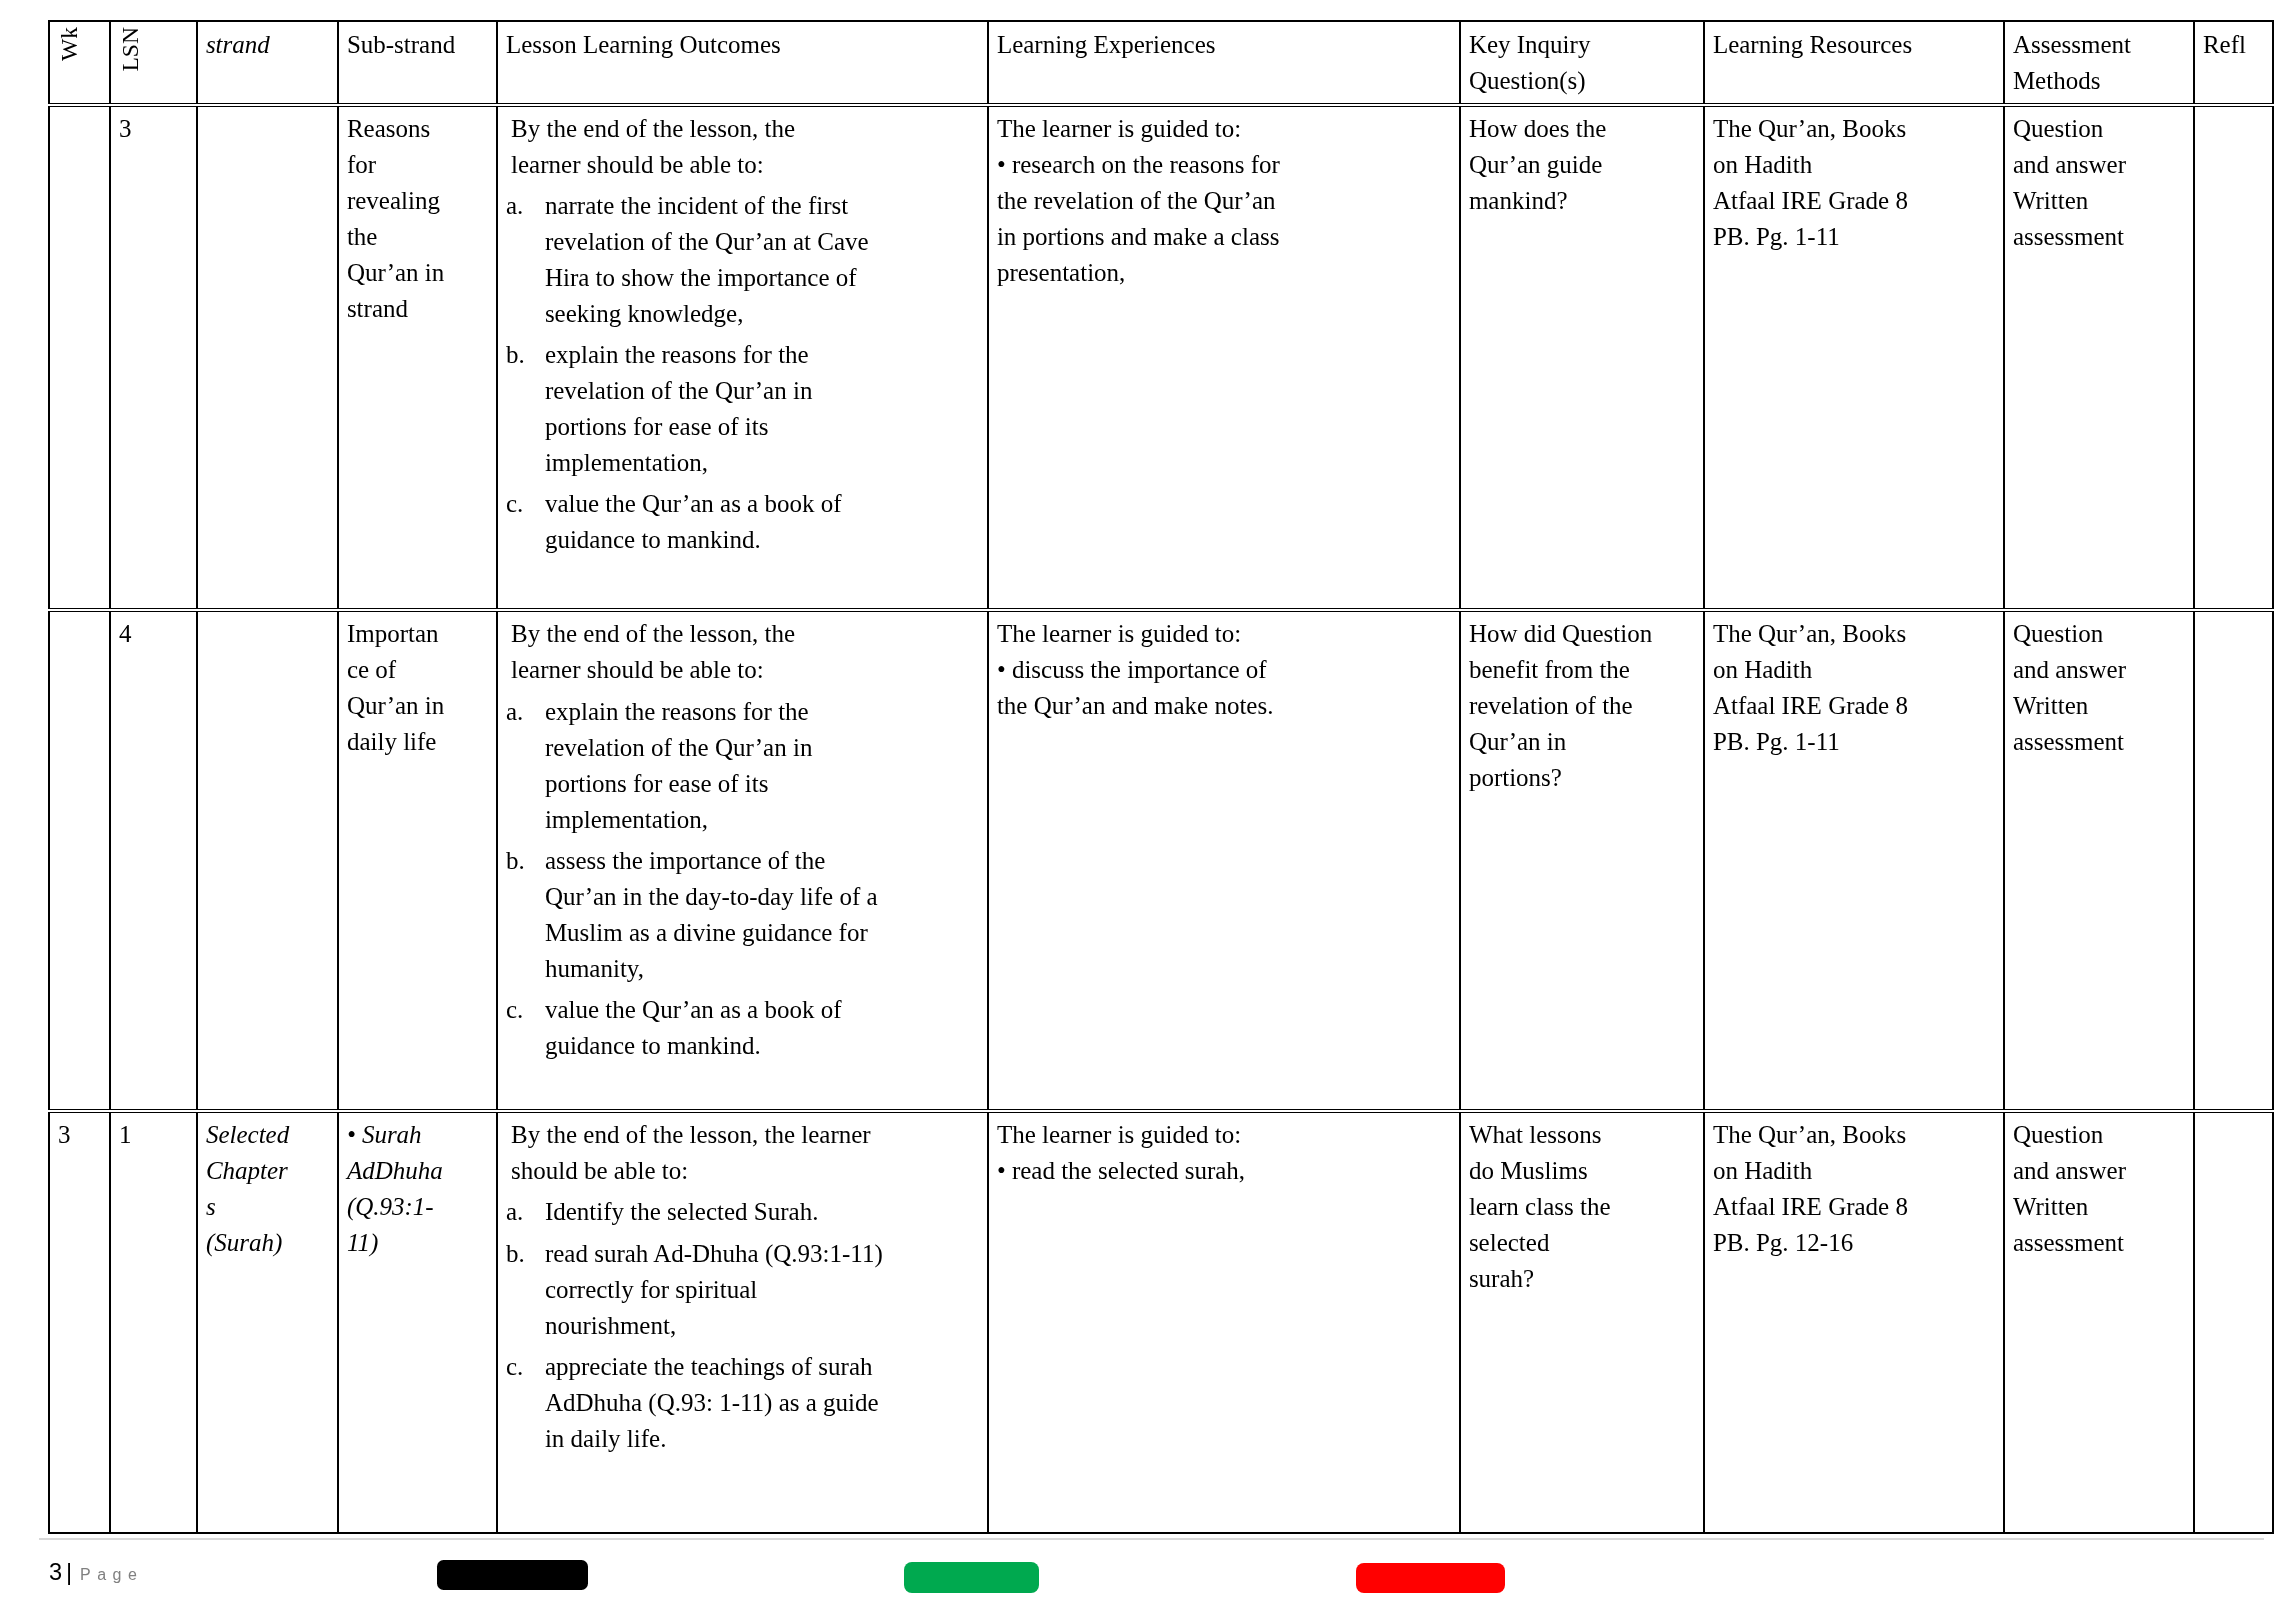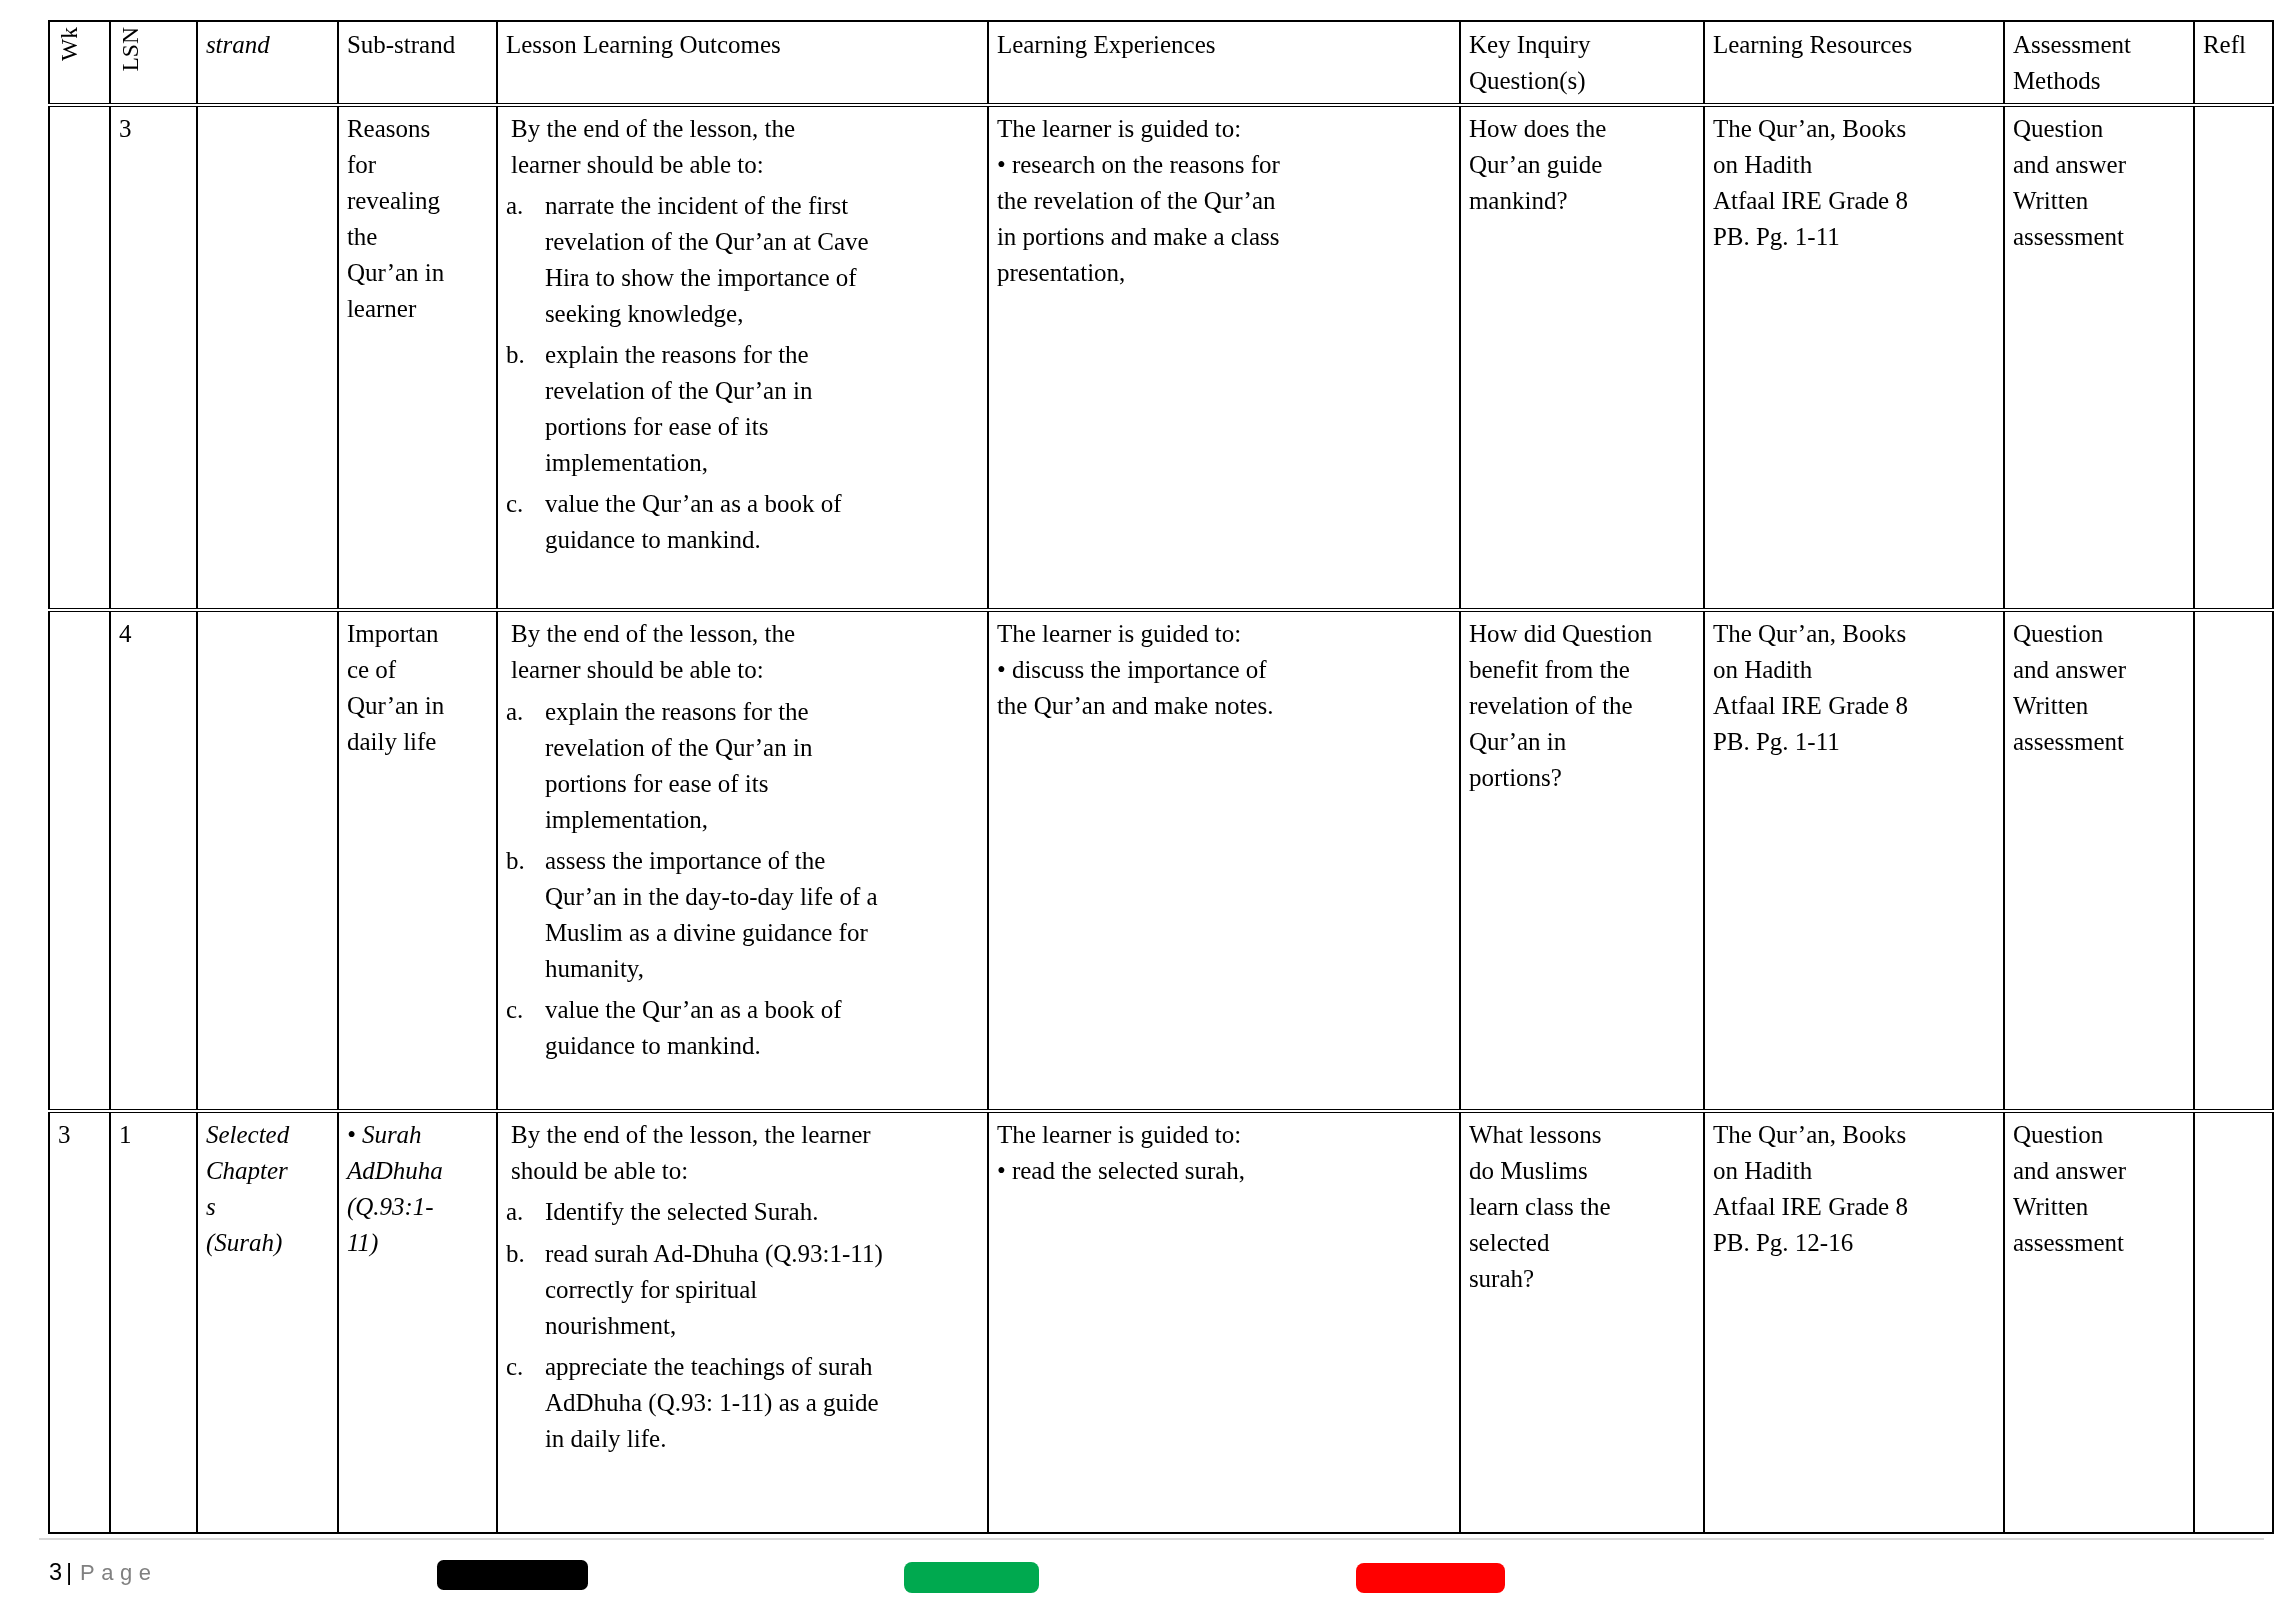--- a/index.html
+++ b/index.html
@@ -88,7 +88,7 @@
 revealing
 the
 Qur’an in
-learner</td>
+strand</td>
         <td>
           <div class="intro">By the end of the lesson, the
 learner should be able to:</div>

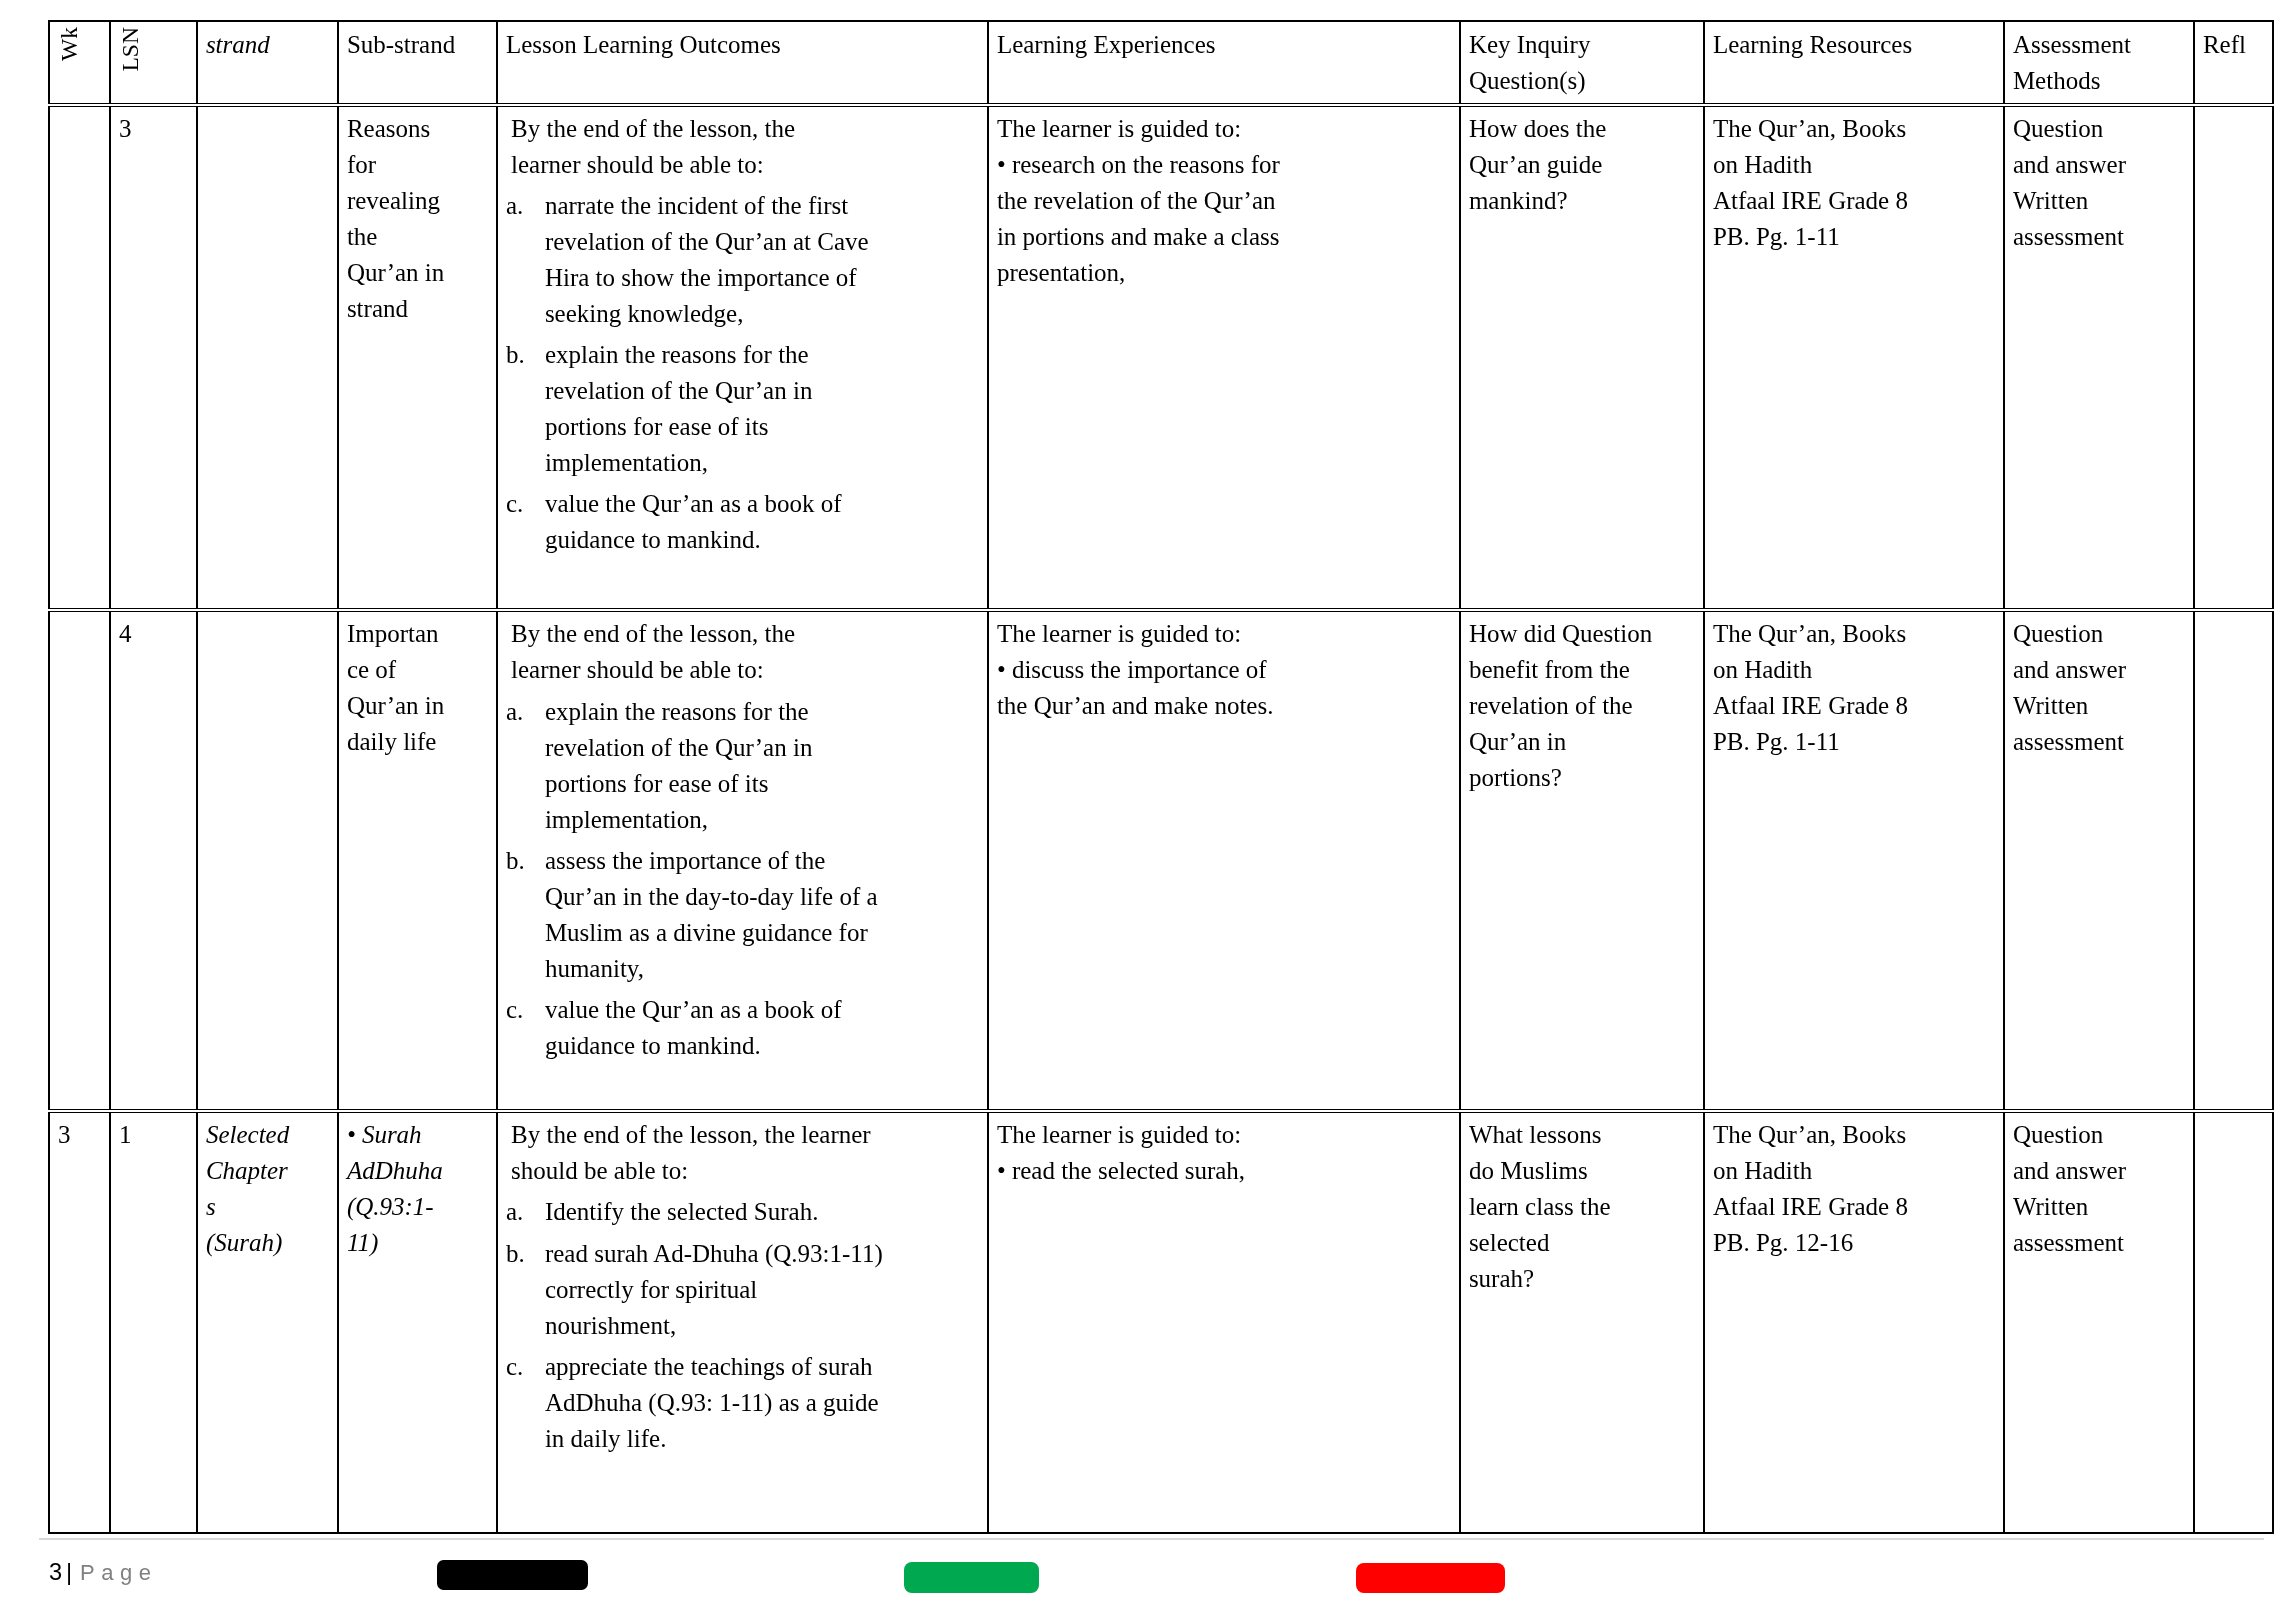--- a/index.html
+++ b/index.html
@@ -38,7 +38,7 @@
                font-family:"Liberation Sans","DejaVu Sans",sans-serif;
                font-size:23.6px;color:#000;}
   #page-footer .pipe{margin:0 7.9px 0 3.9px;font-weight:300;}
-  #page-footer .pword{color:#808080;letter-spacing:6.5px;font-size:22px;}
+  #page-footer .pword{color:#808080;letter-spacing:6.5px;font-size:16px;}
   .bar{position:absolute;height:30px;border-radius:6.5px;}
   #bar-black{left:437px;top:1560px;width:151px;}
   #bar-green{left:904px;top:1562px;width:135px;height:31px;border-radius:7.9px;}

